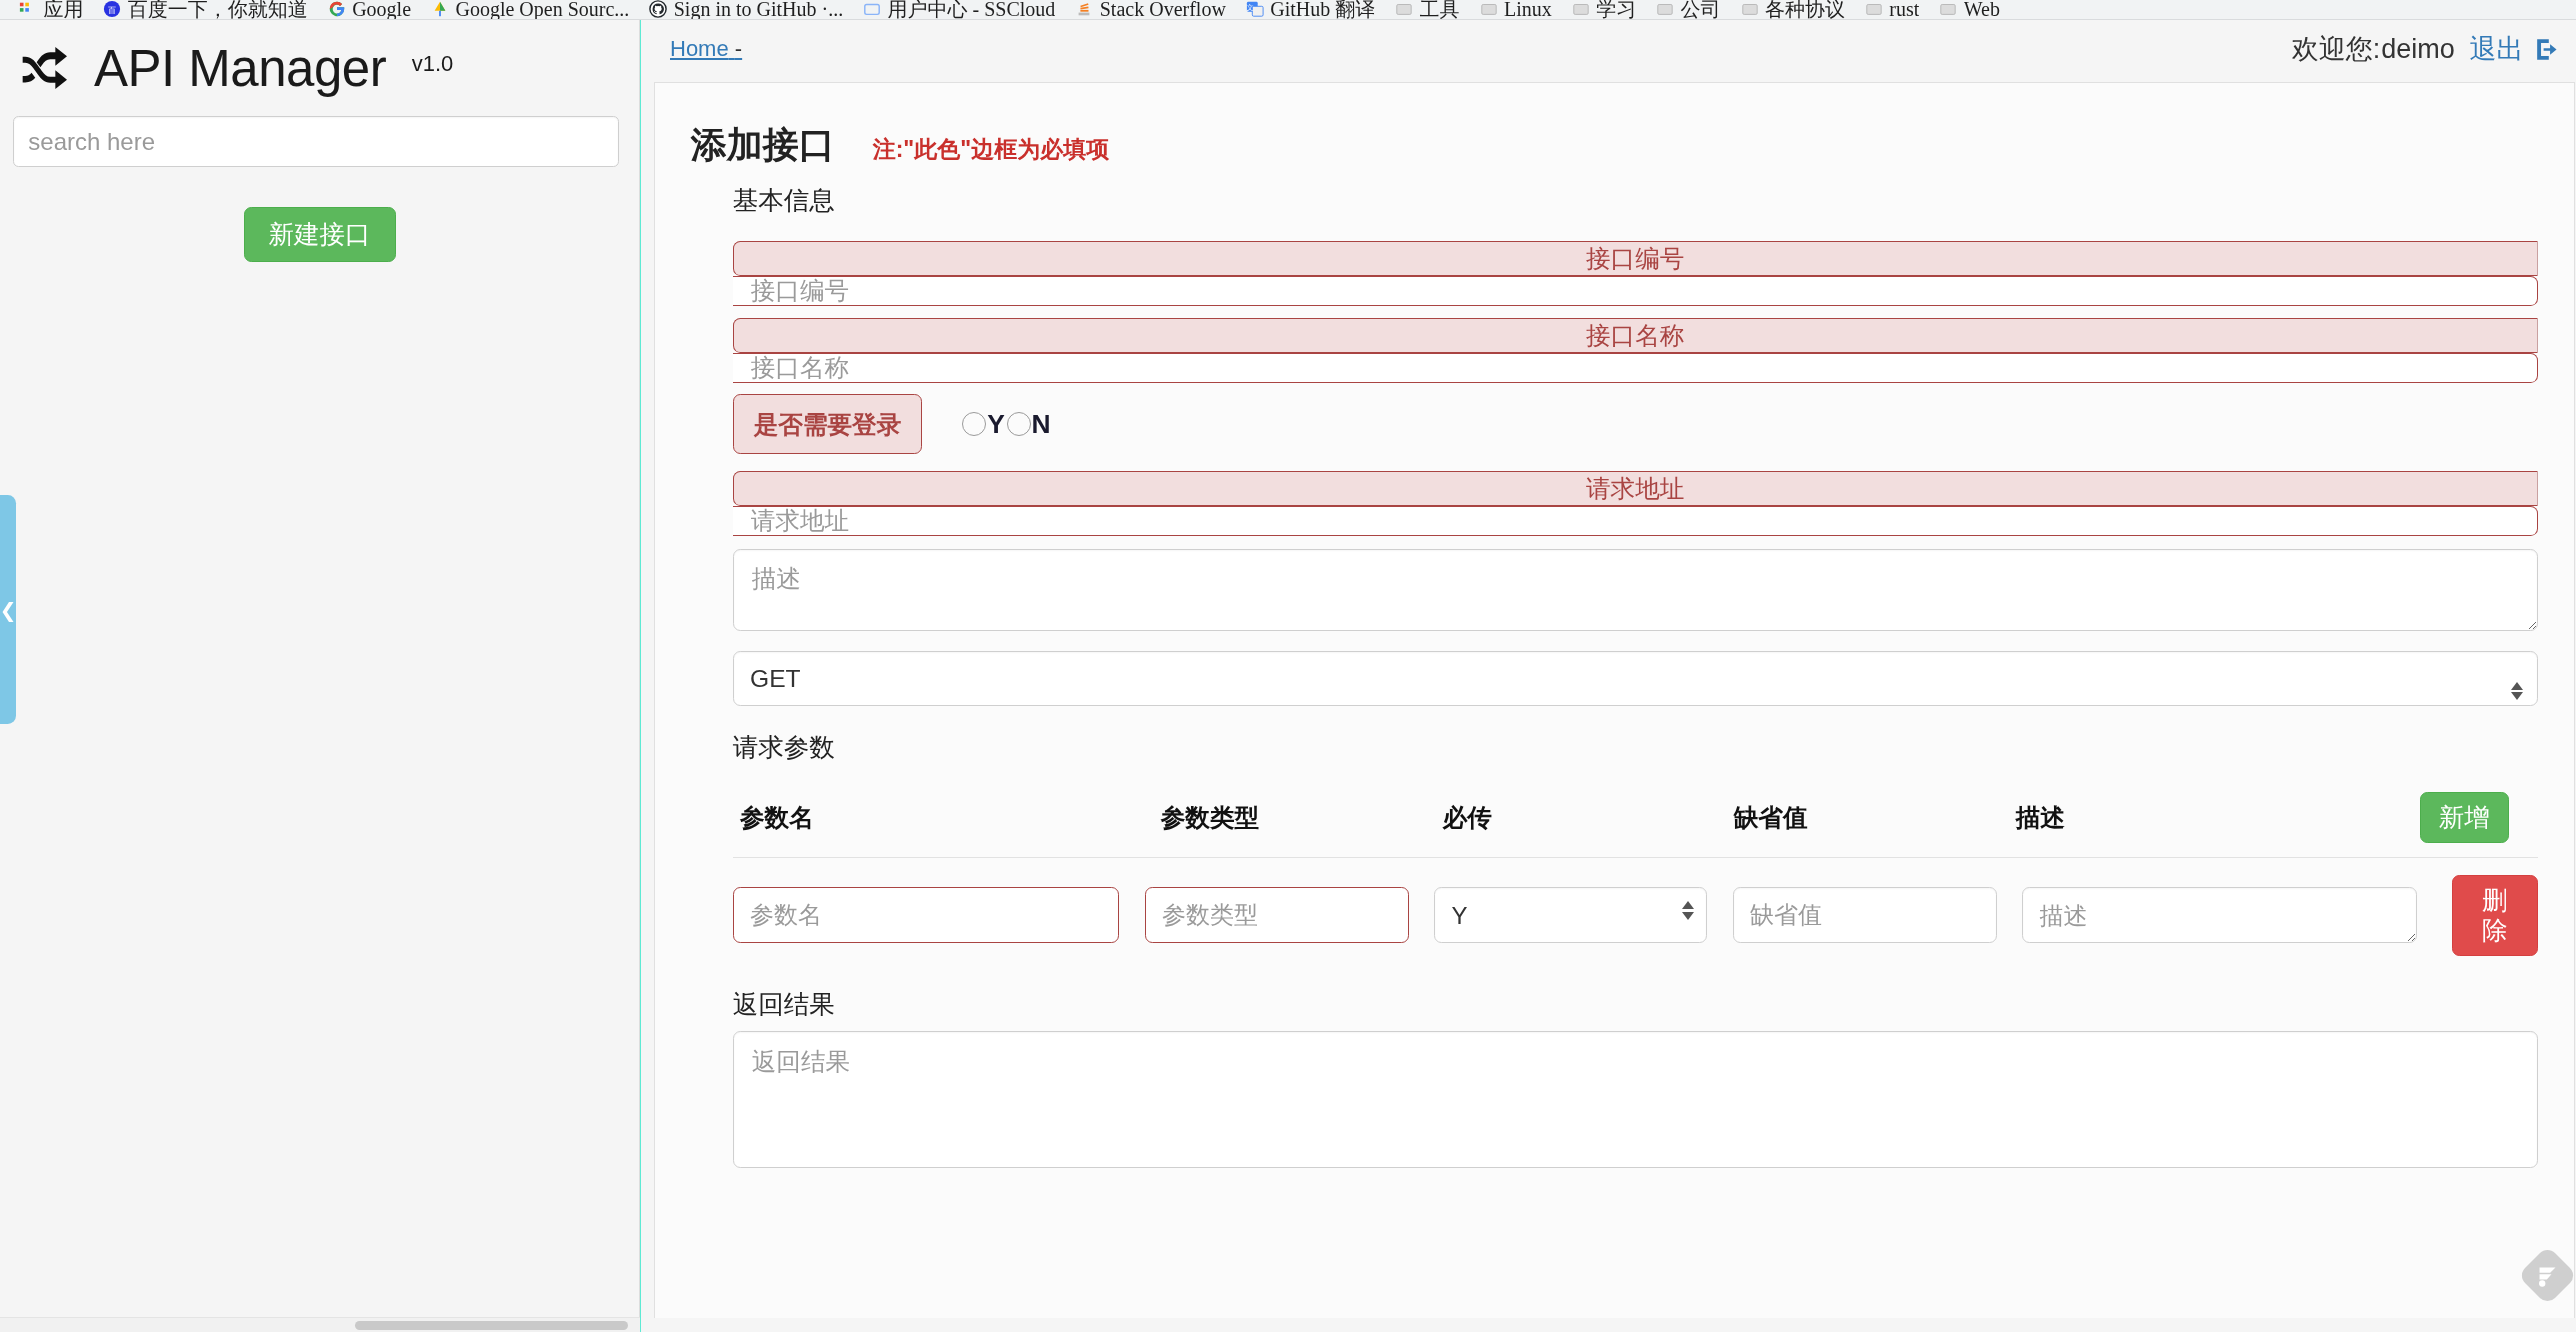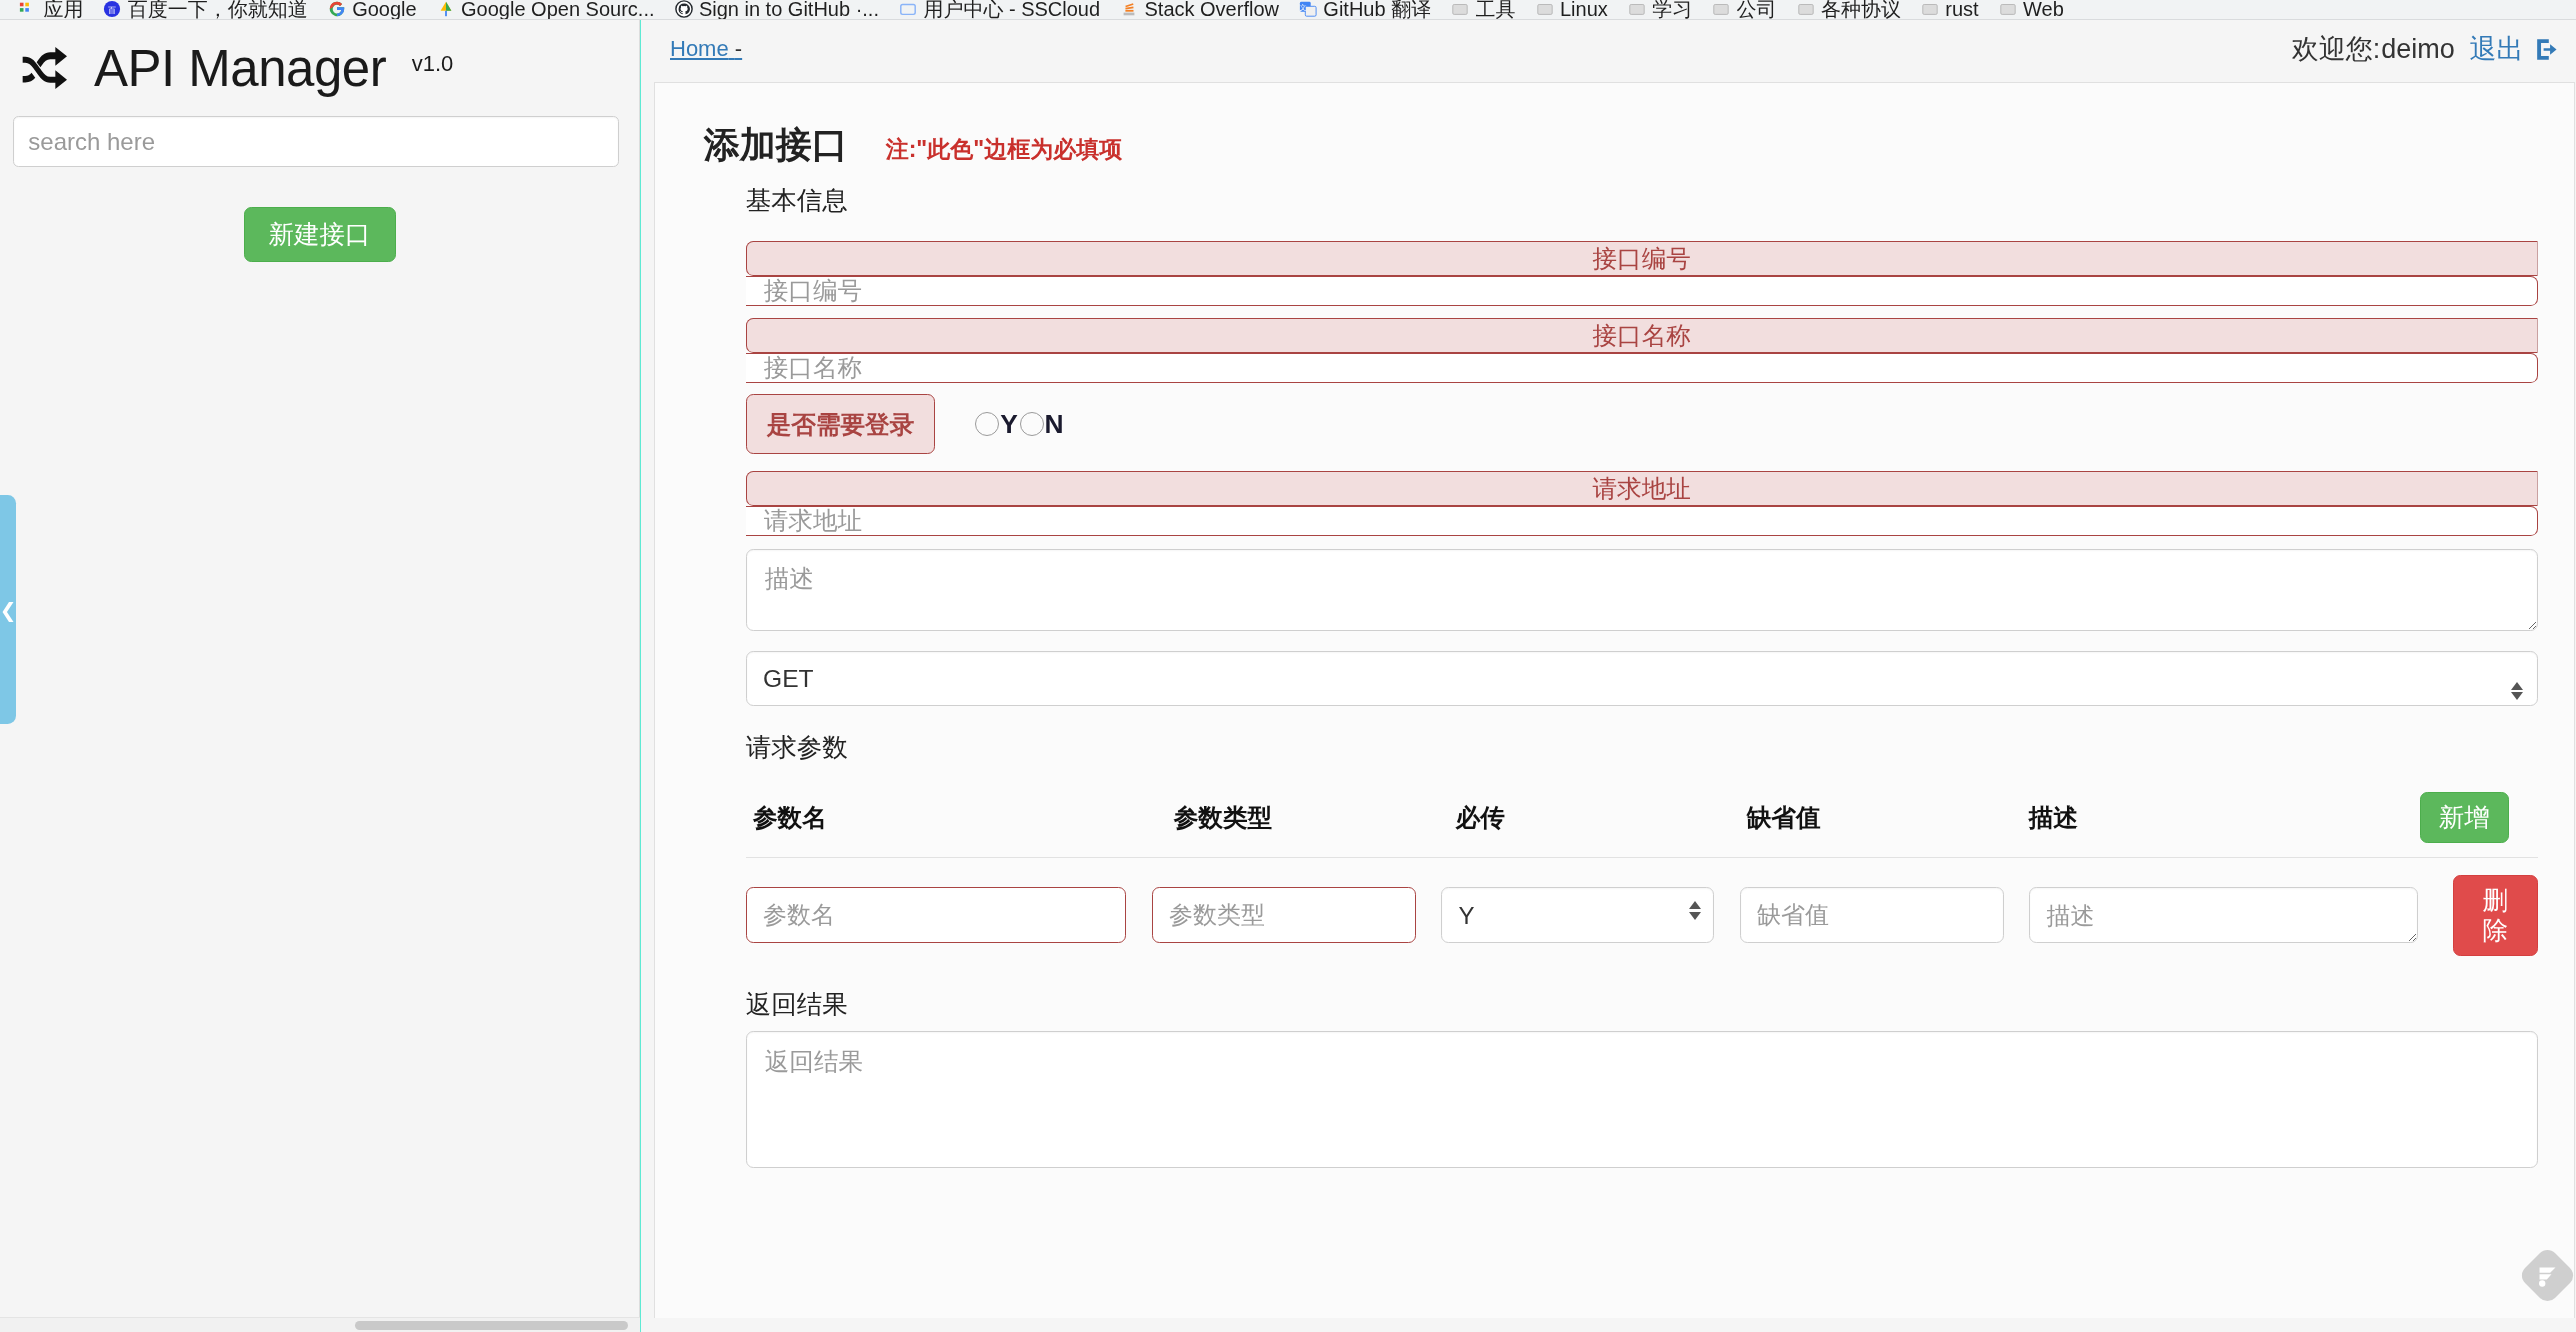--- a/index.html
+++ b/index.html
@@ -37,7 +37,7 @@
     line-height: 20px;
   }
   .bm-ico { width: 18px; height: 18px; flex: 0 0 auto; display:block; }
-  .bm-label { overflow: hidden; }
+  .bm-label { overflow: hidden; font-family: Liberation Serif, serif; }
 
   
   .viewport {

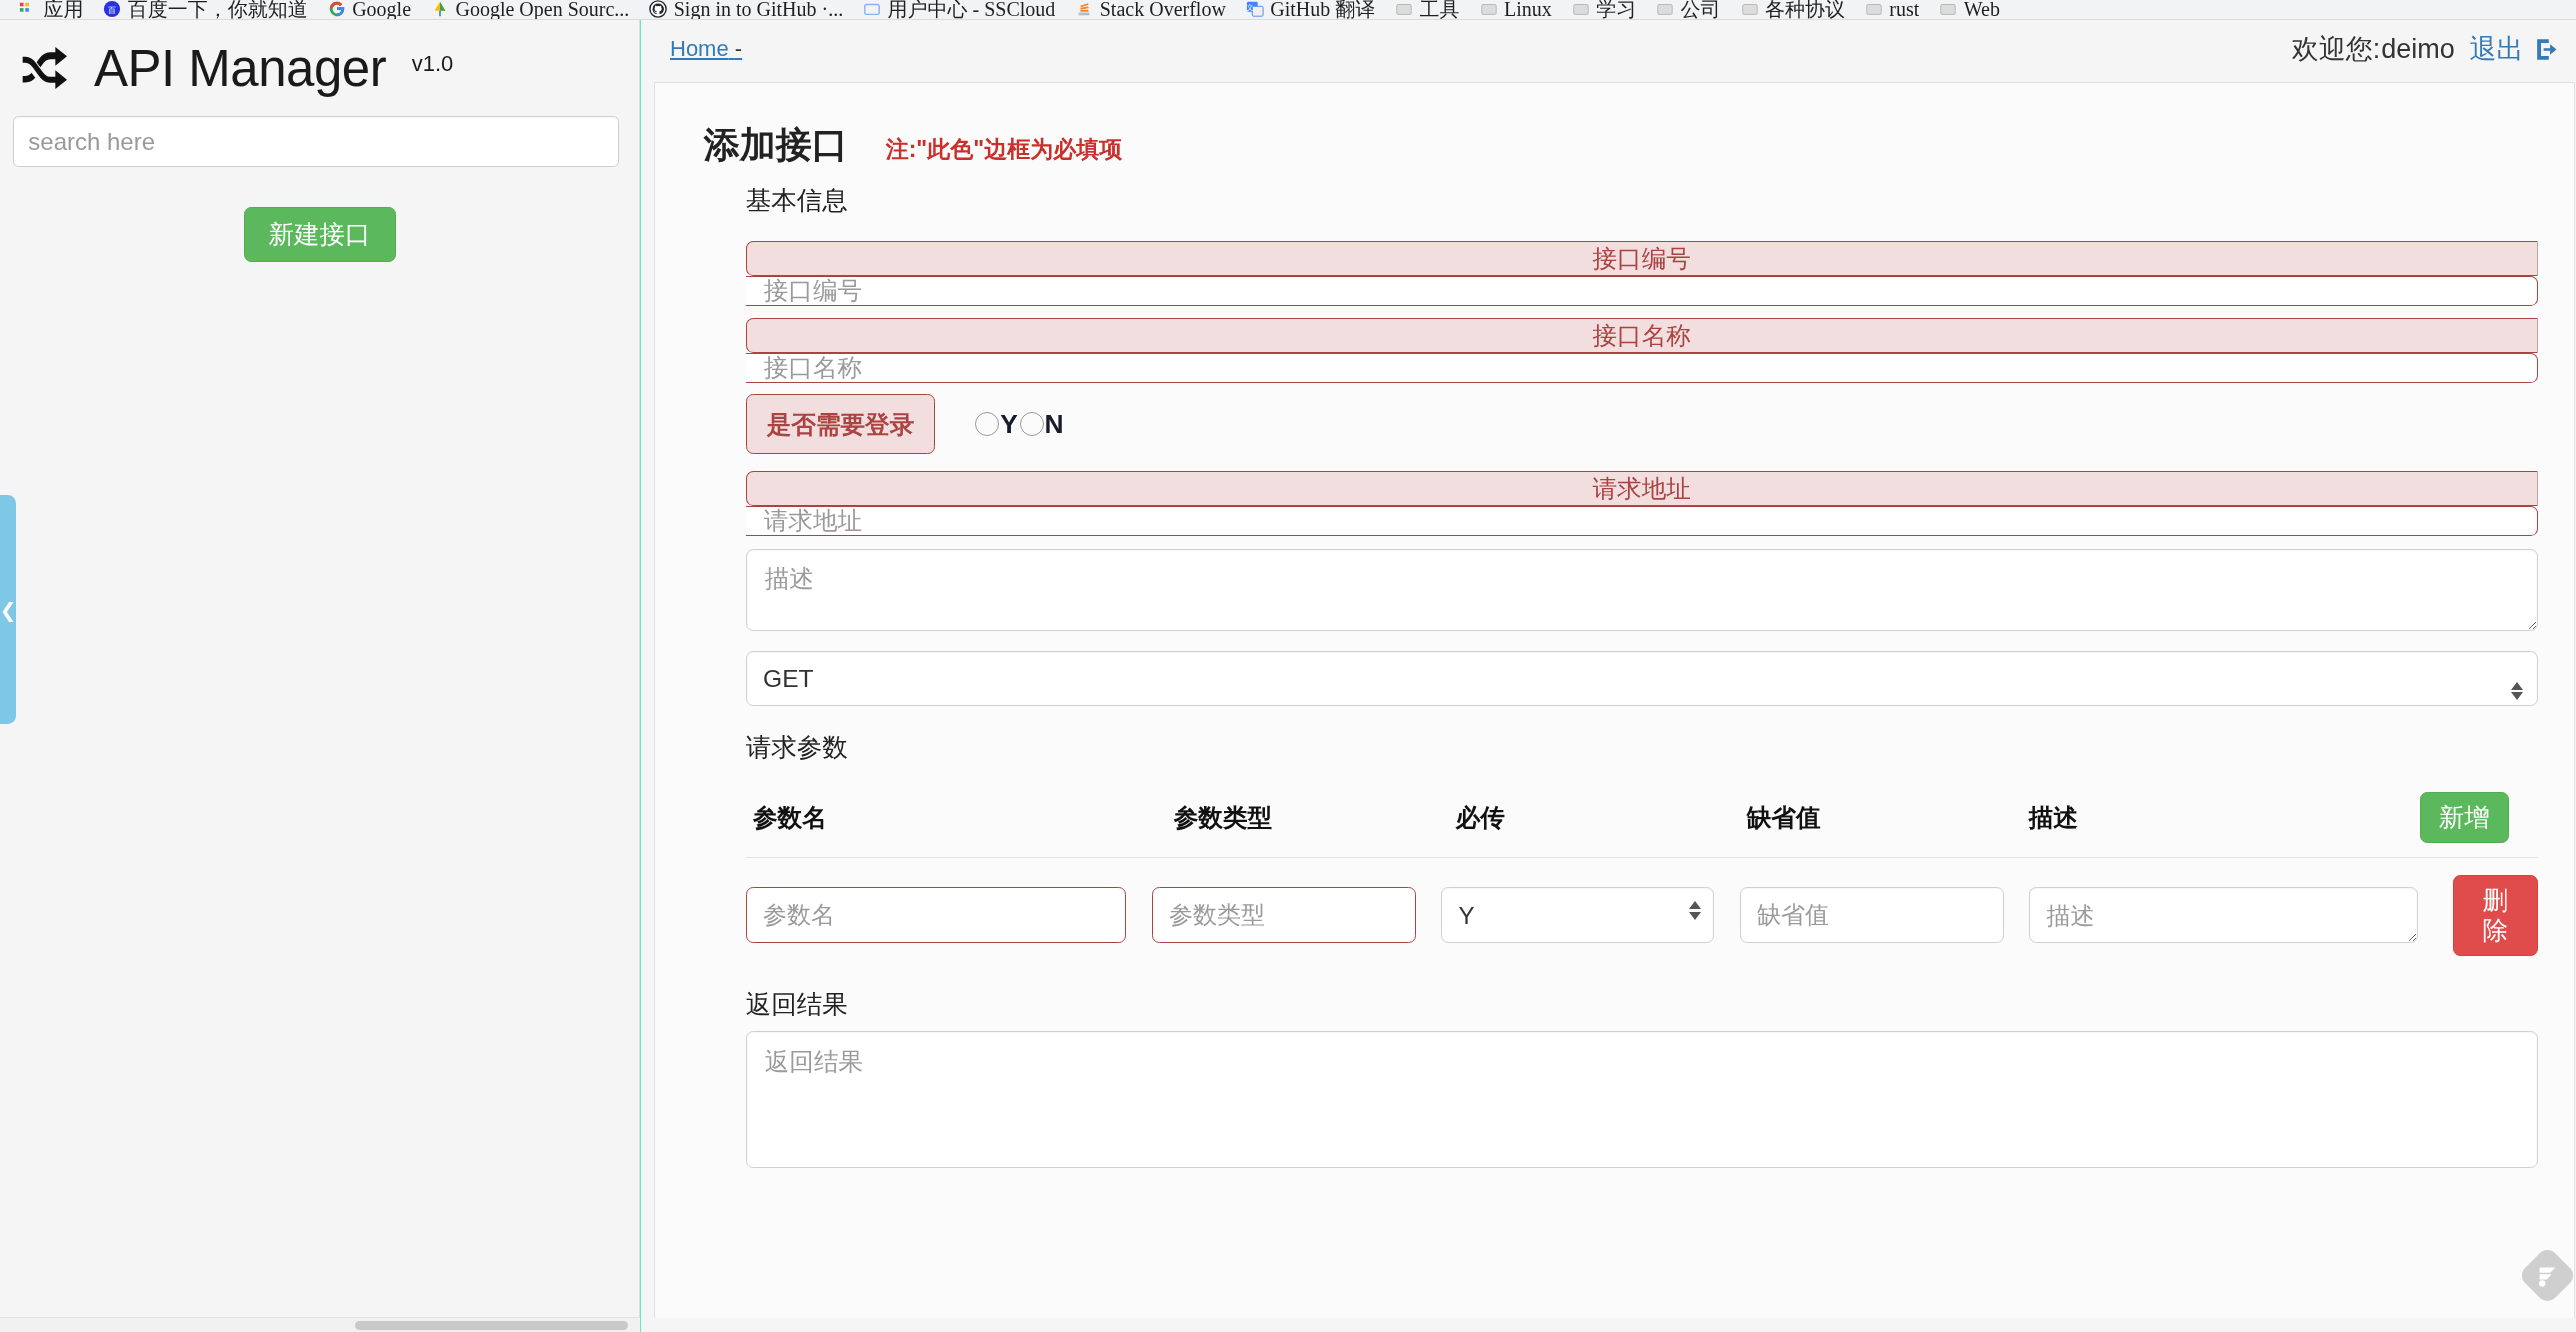--- a/index.html
+++ b/index.html
@@ -195,7 +195,6 @@
     border: 0.9px solid #e0e0e0;
     border-bottom: none;
     overflow: hidden;
-    padding-left: 13px;
   }
 
   .form-head {

